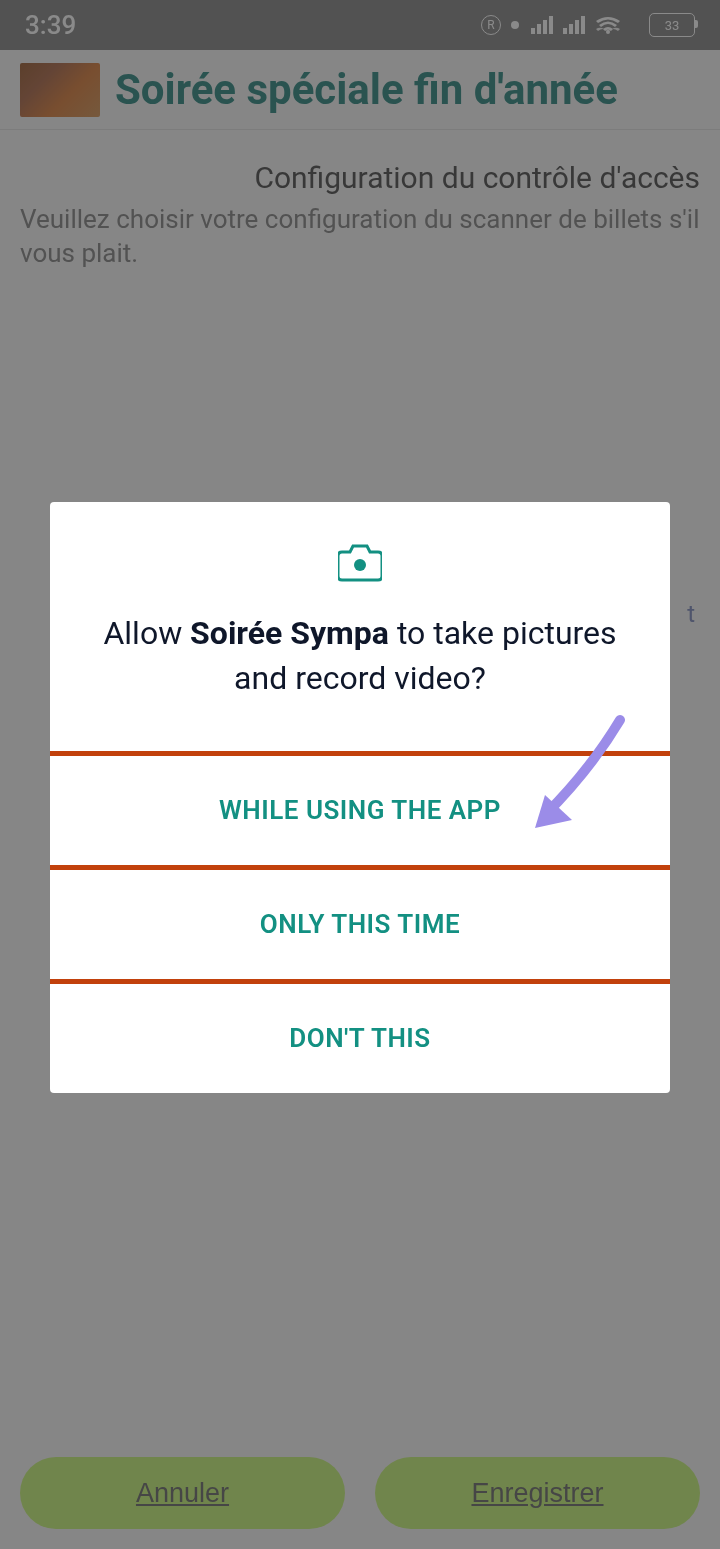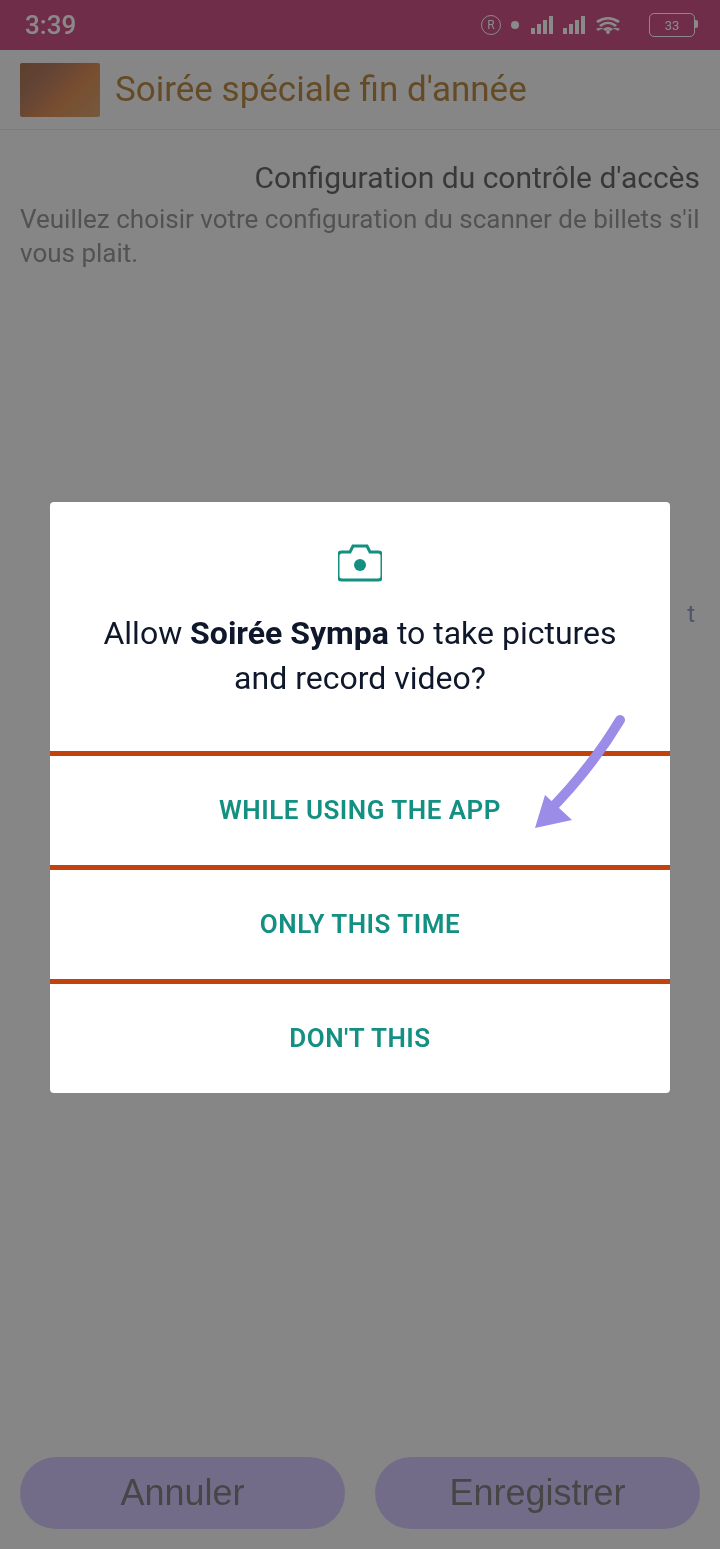--- a/index.html
+++ b/index.html
@@ -18,7 +18,7 @@
   
   .status-bar {
     height: 50px;
-    background: #be185d;
+    background: #737373;
     display: flex;
     align-items: center;
     justify-content: space-between;

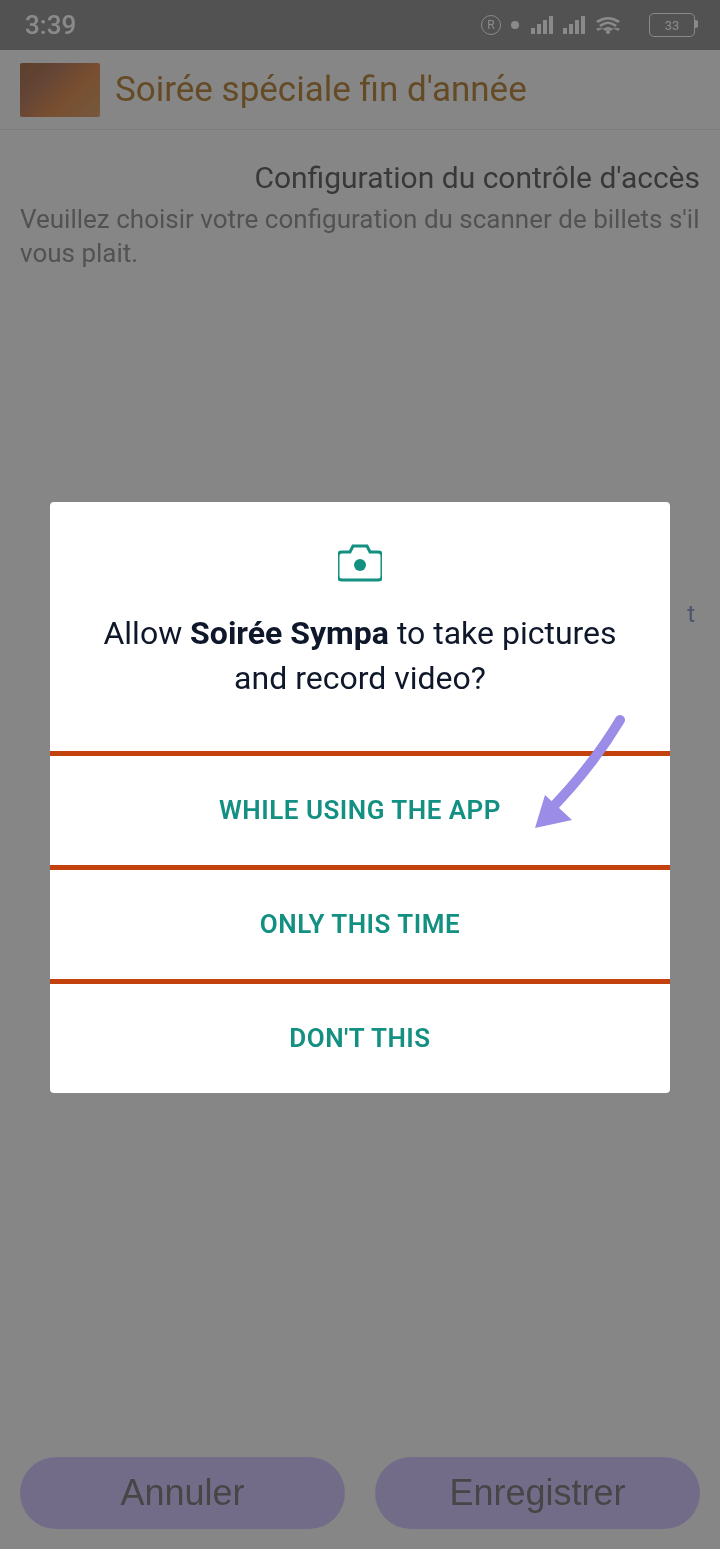--- a/index.html
+++ b/index.html
@@ -108,9 +108,9 @@
   }
   
   .app-title {
-    font-size: 35px;
-    color: #a16207;
-    font-weight: 400;
+    font-size: 42px;
+    color: #0f766e;
+    font-weight: 700;
   }
   
   .content {

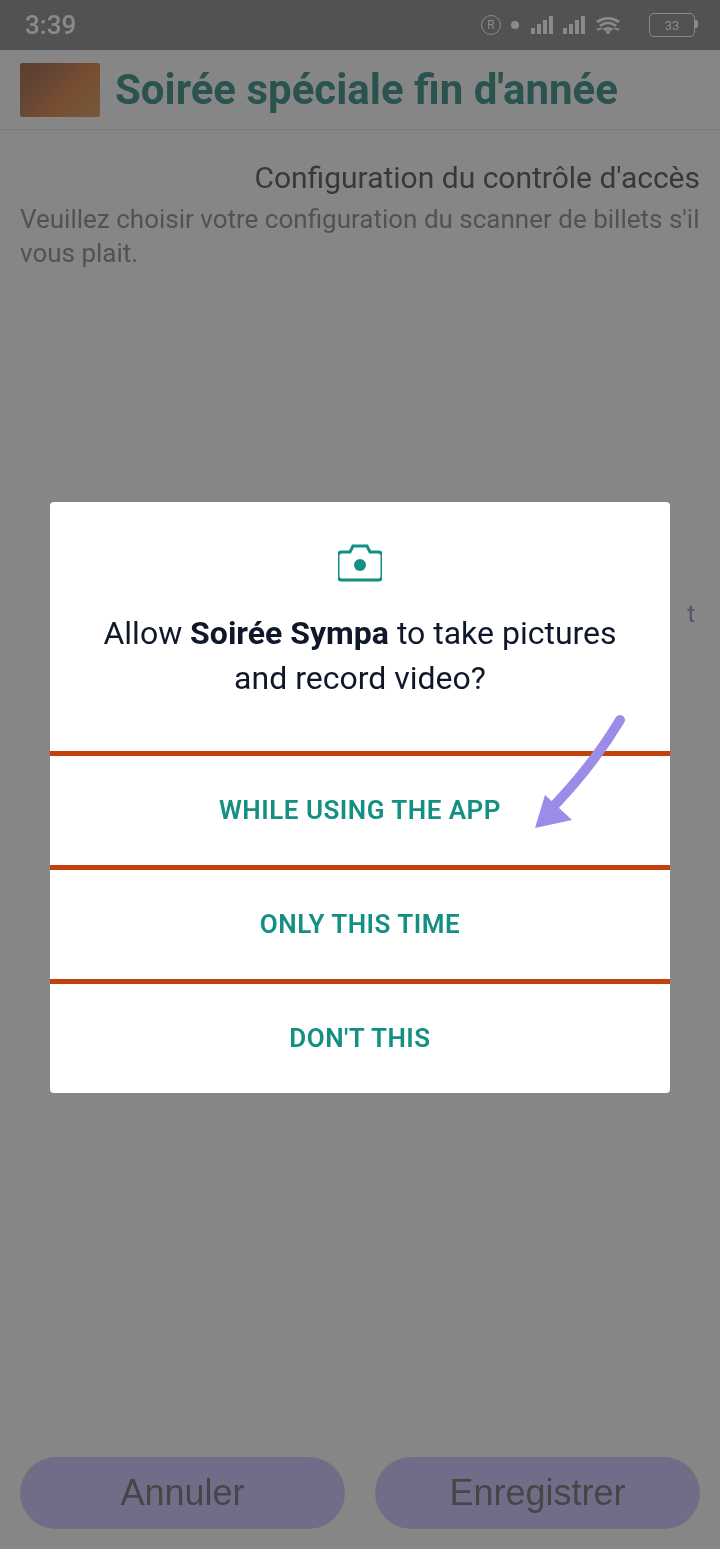--- a/index.html
+++ b/index.html
@@ -144,11 +144,12 @@
   .bottom-btn {
     flex: 1;
     height: 72px;
-    background: #c4b5fd;
+    background: #bef264;
     border: none;
     border-radius: 36px;
-    font-size: 36px;
+    font-size: 27px;
     color: #555;
+    text-decoration: underline;
   }
   
   .overlay {

